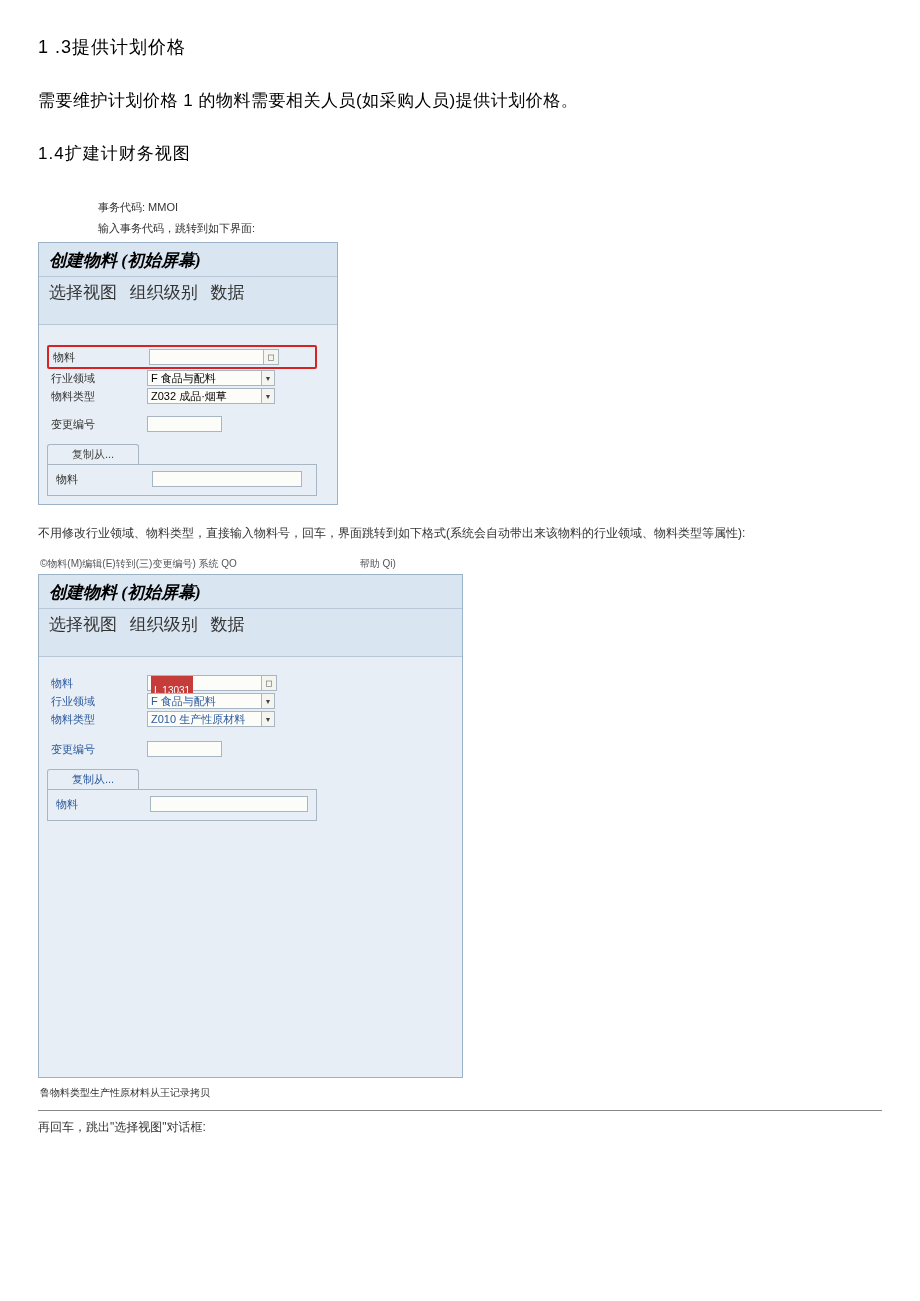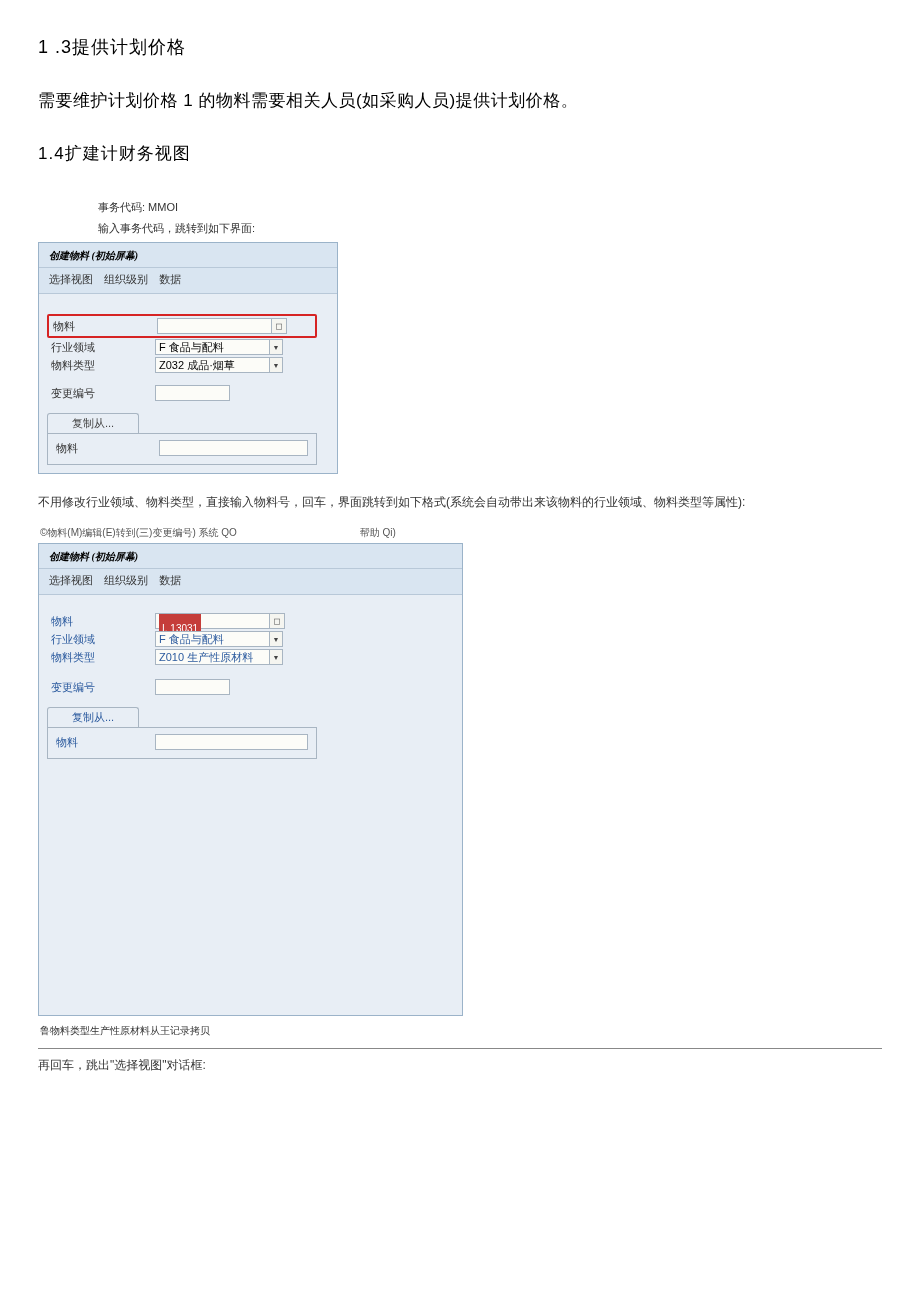--- a/index.html
+++ b/index.html
@@ -44,7 +44,7 @@
       padding: 6px 10px 4px 10px;
       font-weight: bold;
       font-style: italic;
-      font-size: 10px;
+      font-size: 17px;
       font-family: SimSun, serif;
       border-bottom: 1px solid #b8c8d8;
     }

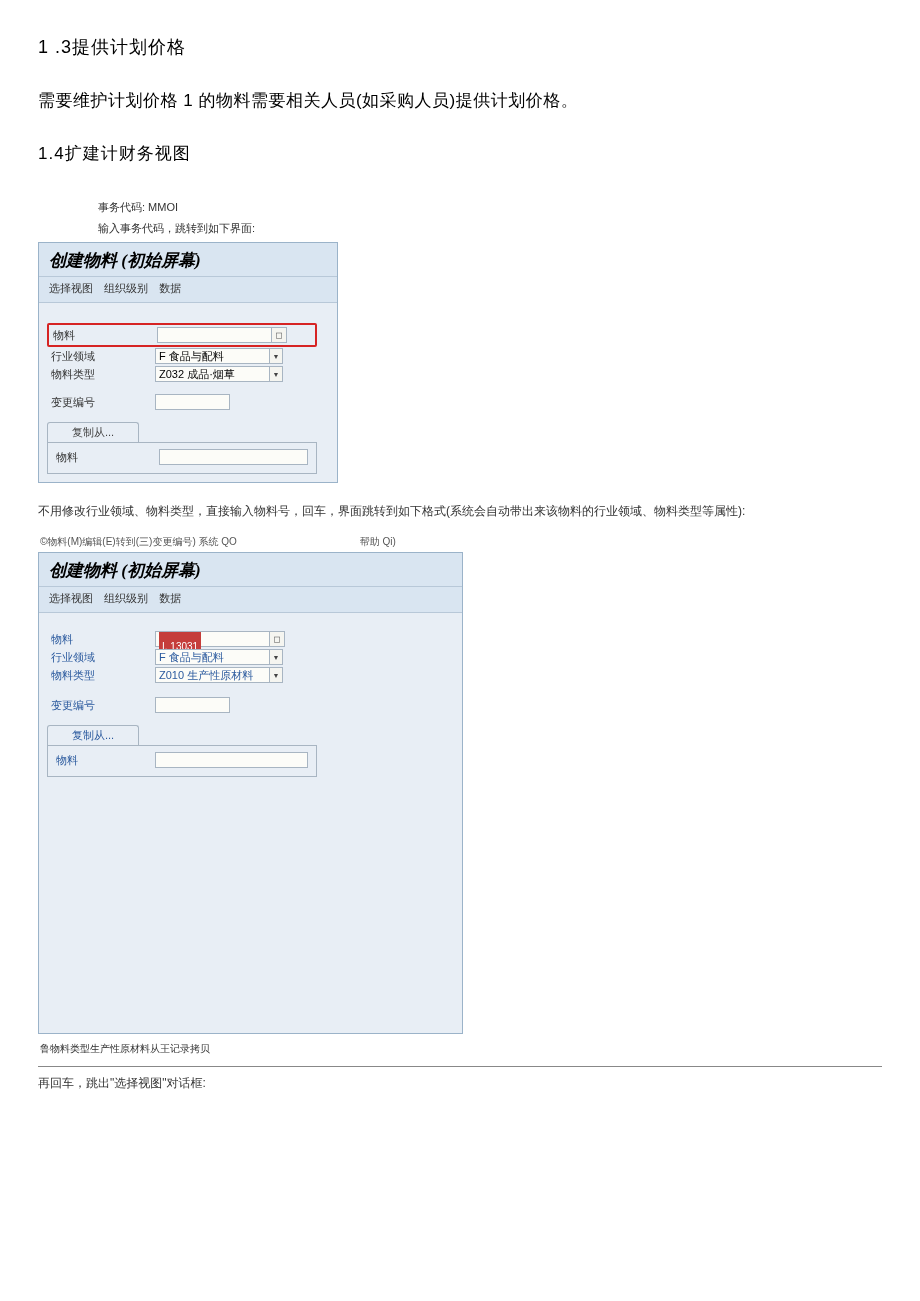--- a/index.html
+++ b/index.html
@@ -49,8 +49,8 @@
       border-bottom: 1px solid #b8c8d8;
     }
     .sap-toolbar {
-      padding: 4px 10px 6px 10px;
-      font-size: 11px;
+      padding: 4px 10px 20px 10px;
+      font-size: 17px;
       color: #333;
       border-bottom: 1px solid #b8c8d8;
     }

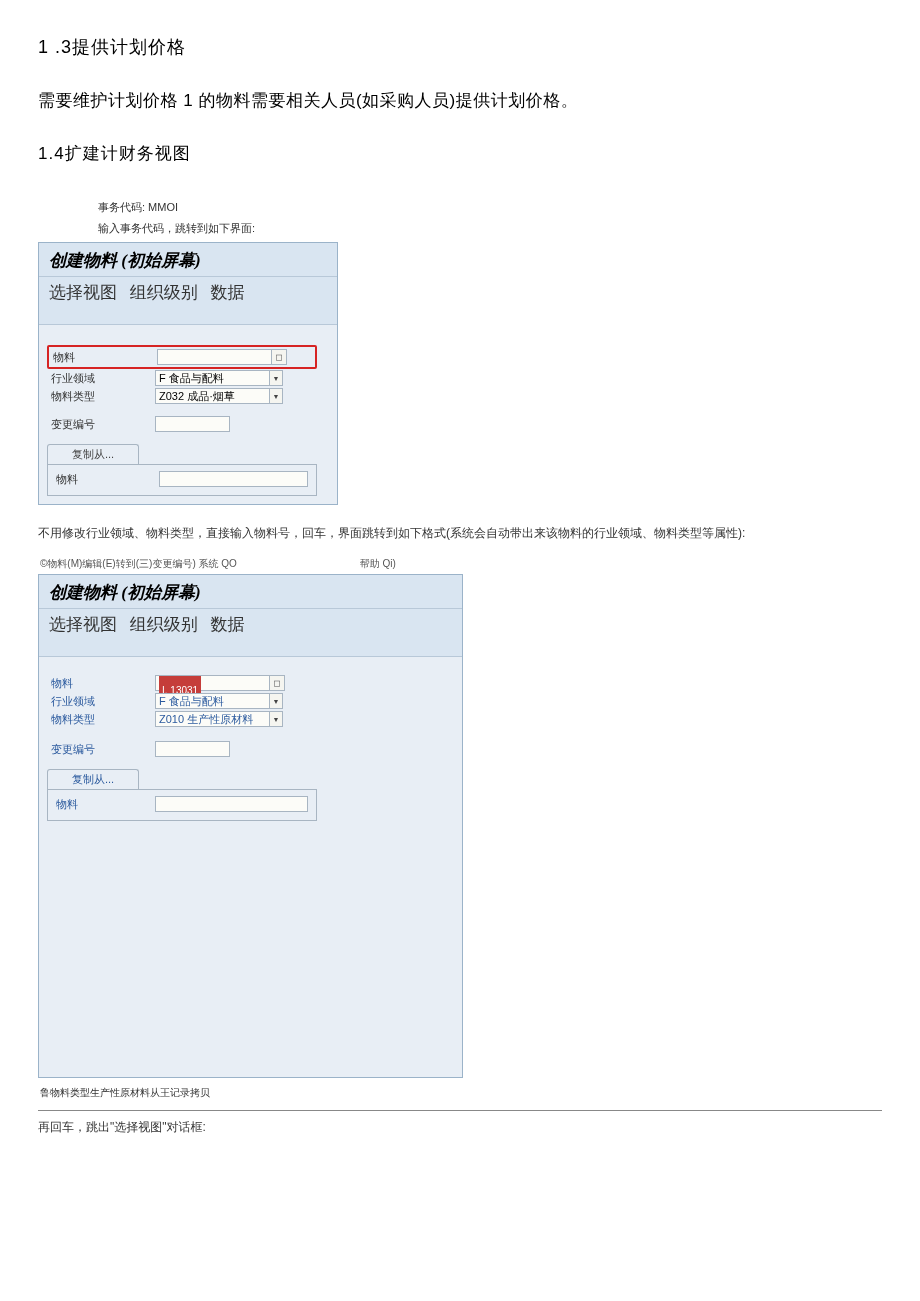--- a/index.html
+++ b/index.html
@@ -66,7 +66,7 @@
       font-size: 11px;
     }
     .form-label {
-      width: 104px;
+      width: 96px;
       color: #333;
     }
     .form-label-blue { color: #2b5a9e; }

